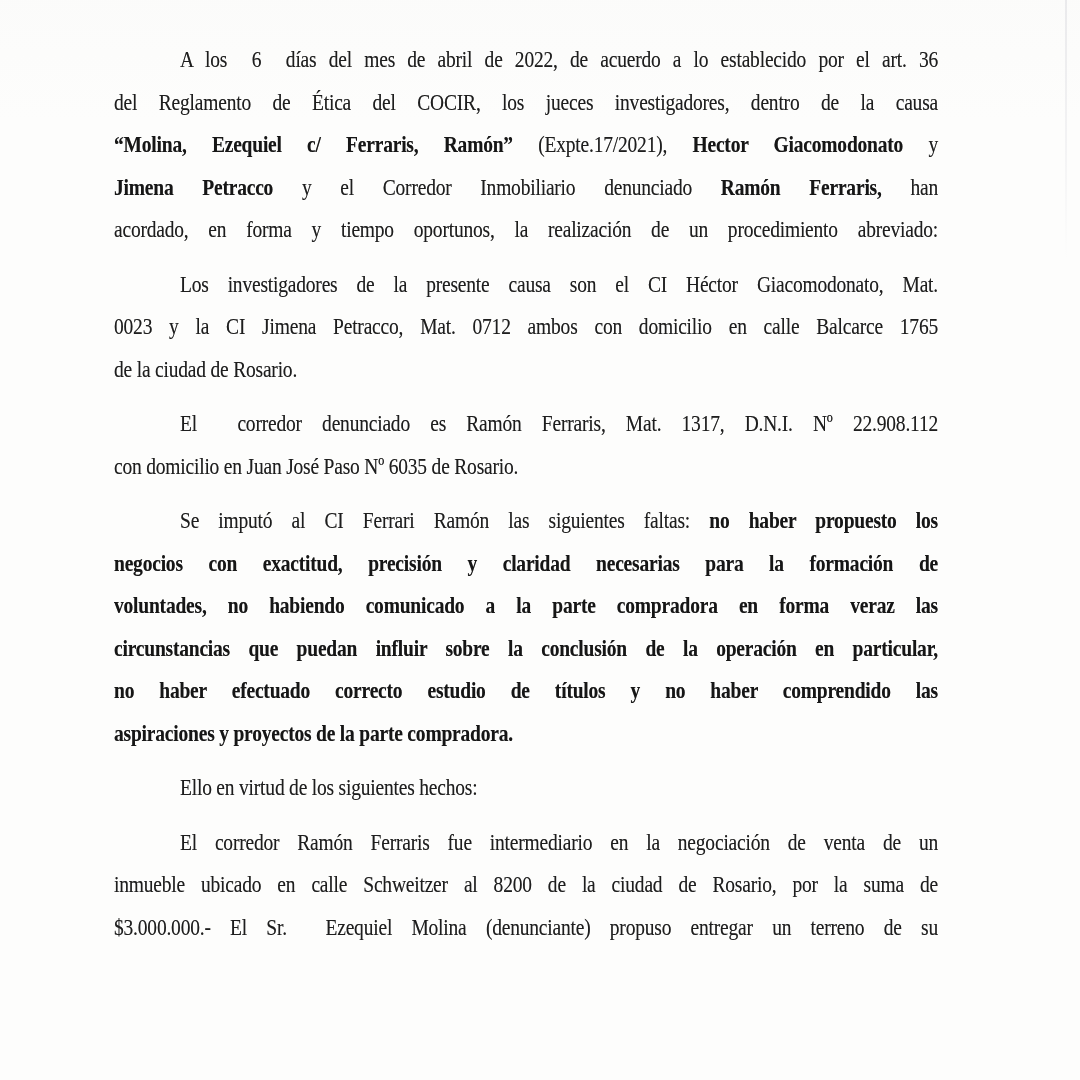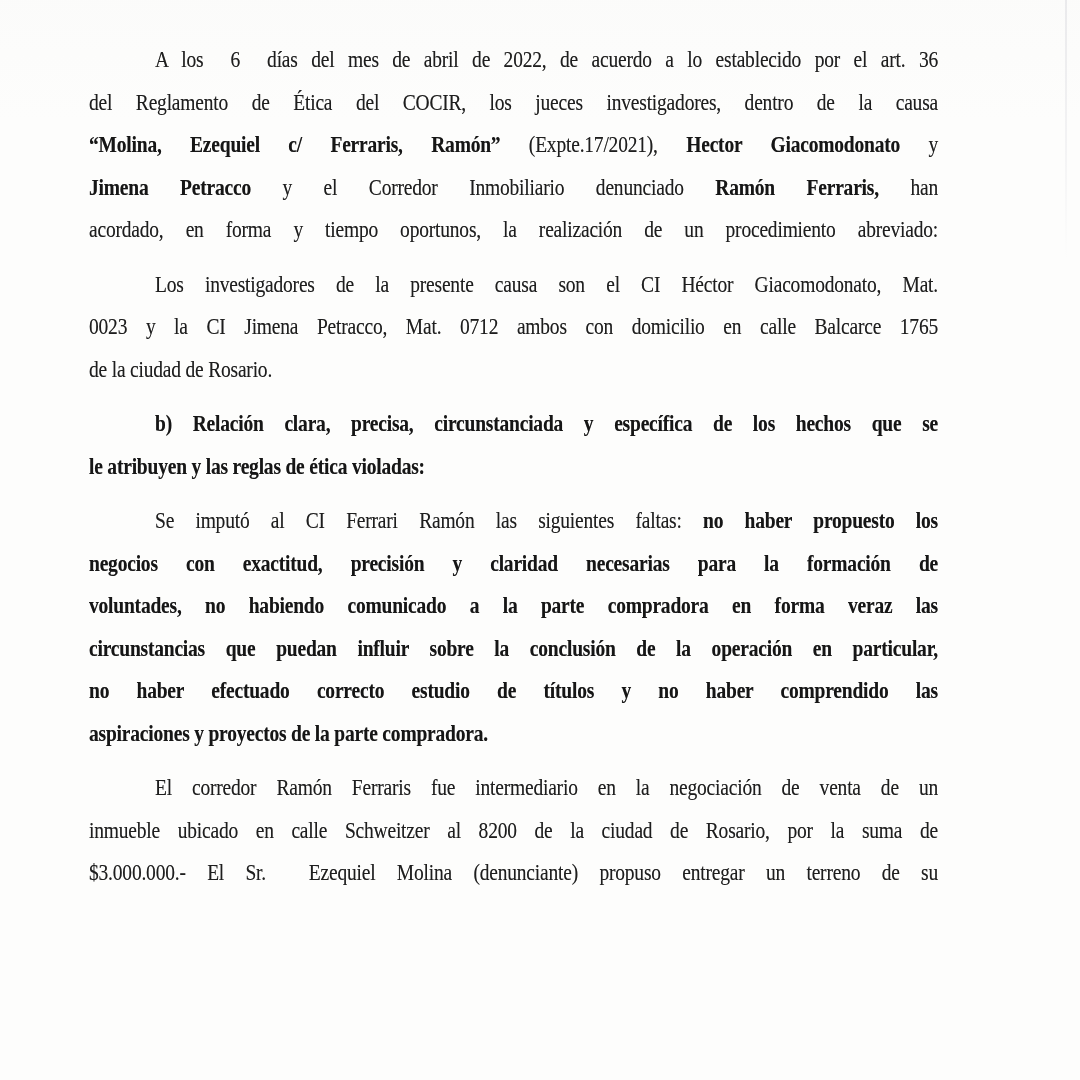--- a/index.html
+++ b/index.html
@@ -15,7 +15,7 @@
     width: 1080px;
     height: 1080px;
     box-sizing: border-box;
-    padding: 39px 142px 0 89px;
+    padding: 39px 142px 0 114px;
     font-family: "Liberation Serif", "DejaVu Serif", serif;
     font-size: 19.5px;
     color: #1e1e1e;

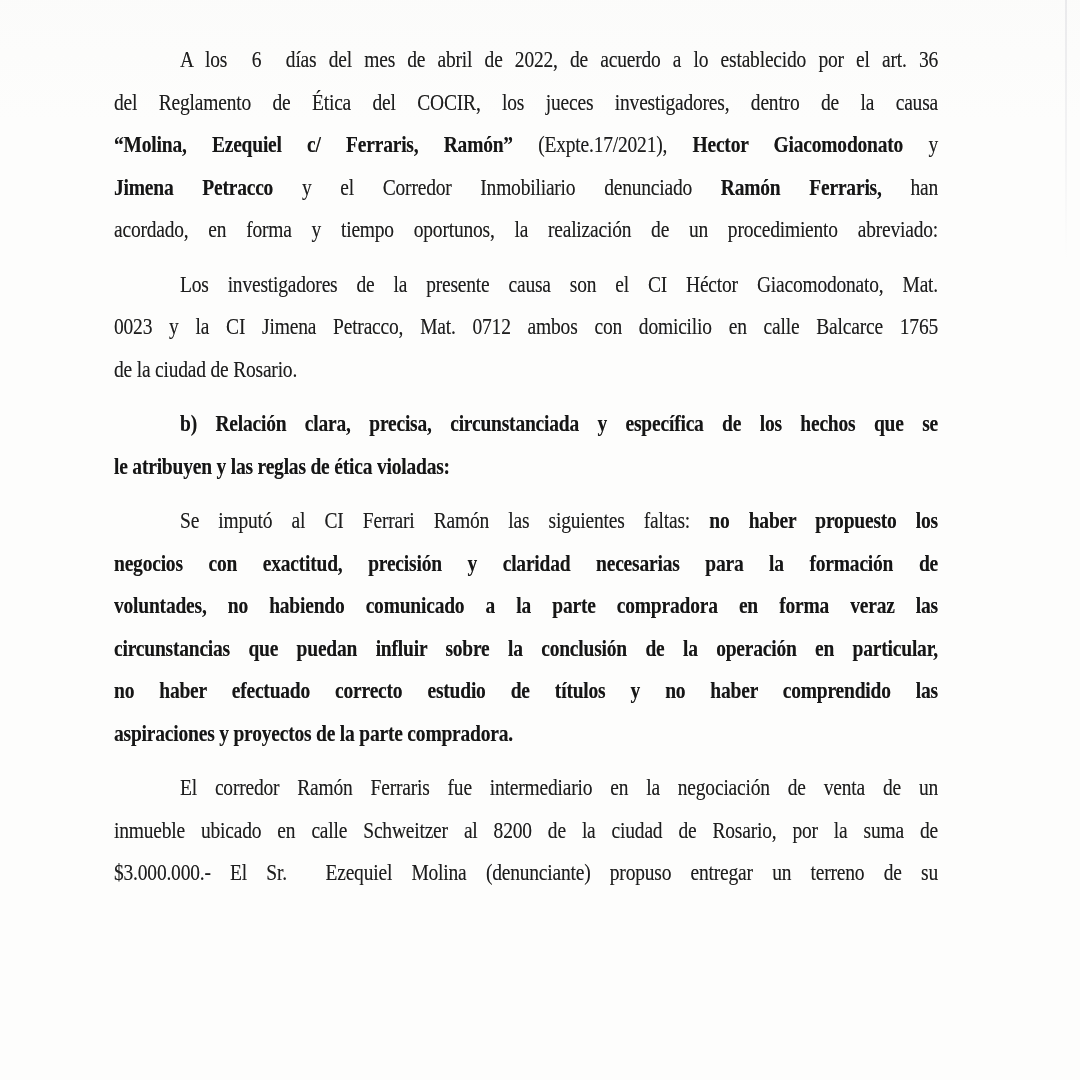--- a/index.html
+++ b/index.html
@@ -72,6 +72,10 @@
         <div class="line"><span class="n">de la ciudad de Rosario.</span></div>
       </div>
       <div class="para">
+        <div class="line indent just"><span class="n">El&nbsp; corredor denunciado es Ramón Ferraris, Mat. 1317, D.N.I. Nº 22.908.112</span></div>
+        <div class="line"><span class="n">con domicilio en Juan José Paso Nº 6035 de Rosario.</span></div>
+      </div>
+      <div class="para">
         <div class="line indent just"><span class="b">b) Relación clara, precisa, circunstanciada y específica de los hechos que se</span></div>
         <div class="line"><span class="b">le atribuyen y las reglas de ética violadas:</span></div>
       </div>

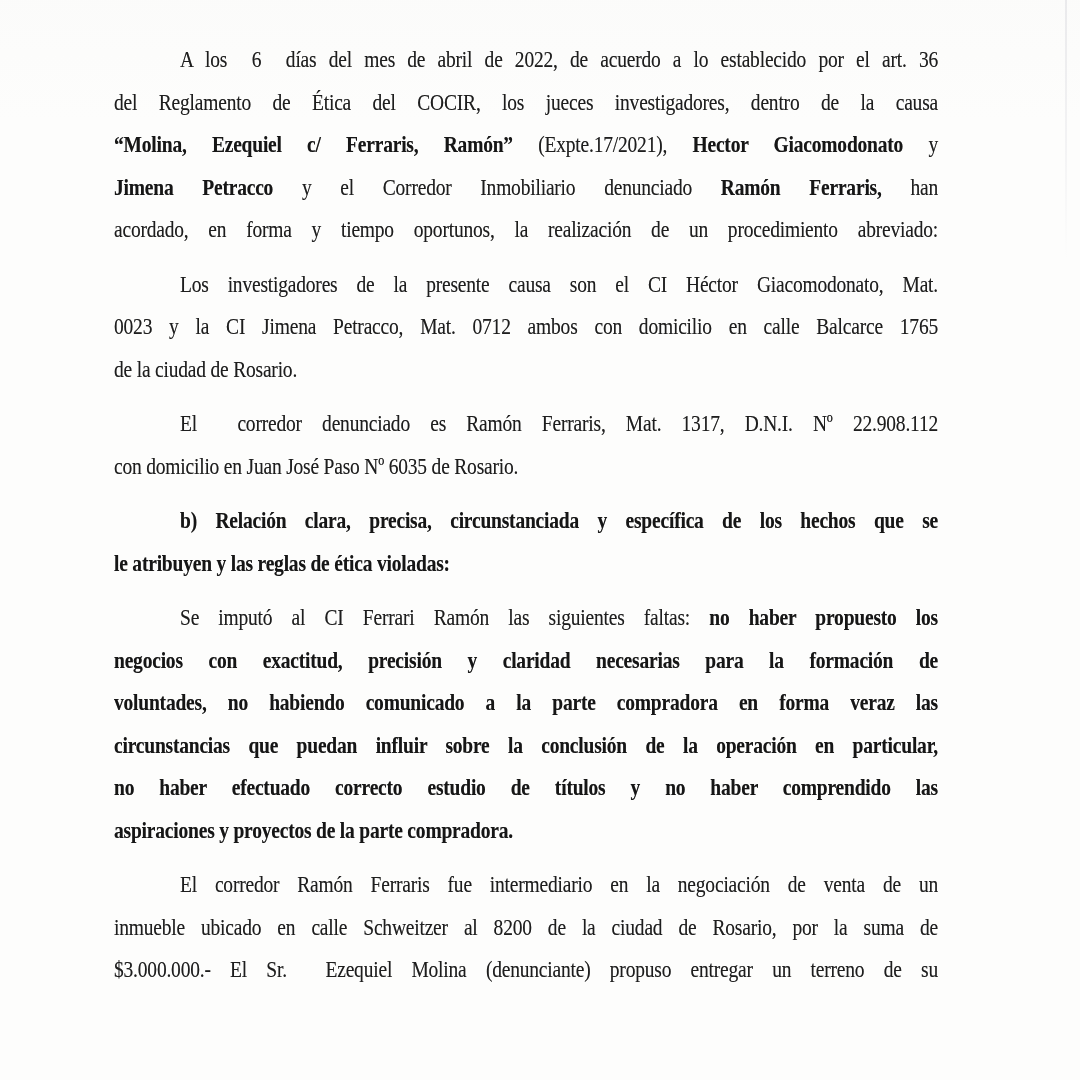--- a/index.html
+++ b/index.html
@@ -76,10 +76,6 @@
         <div class="line"><span class="n">con domicilio en Juan José Paso Nº 6035 de Rosario.</span></div>
       </div>
       <div class="para">
-        <div class="line indent just"><span class="b">b) Relación clara, precisa, circunstanciada y específica de los hechos que se</span></div>
-        <div class="line"><span class="b">le atribuyen y las reglas de ética violadas:</span></div>
-      </div>
-      <div class="para">
         <div class="line indent just"><span class="n">Se imputó al CI Ferrari Ramón las siguientes faltas: </span><span class="b">no haber propuesto los</span></div>
         <div class="line just"><span class="b">negocios con exactitud, precisión y claridad necesarias para la formación de</span></div>
         <div class="line just"><span class="b">voluntades, no habiendo comunicado a la parte compradora en forma veraz las</span></div>

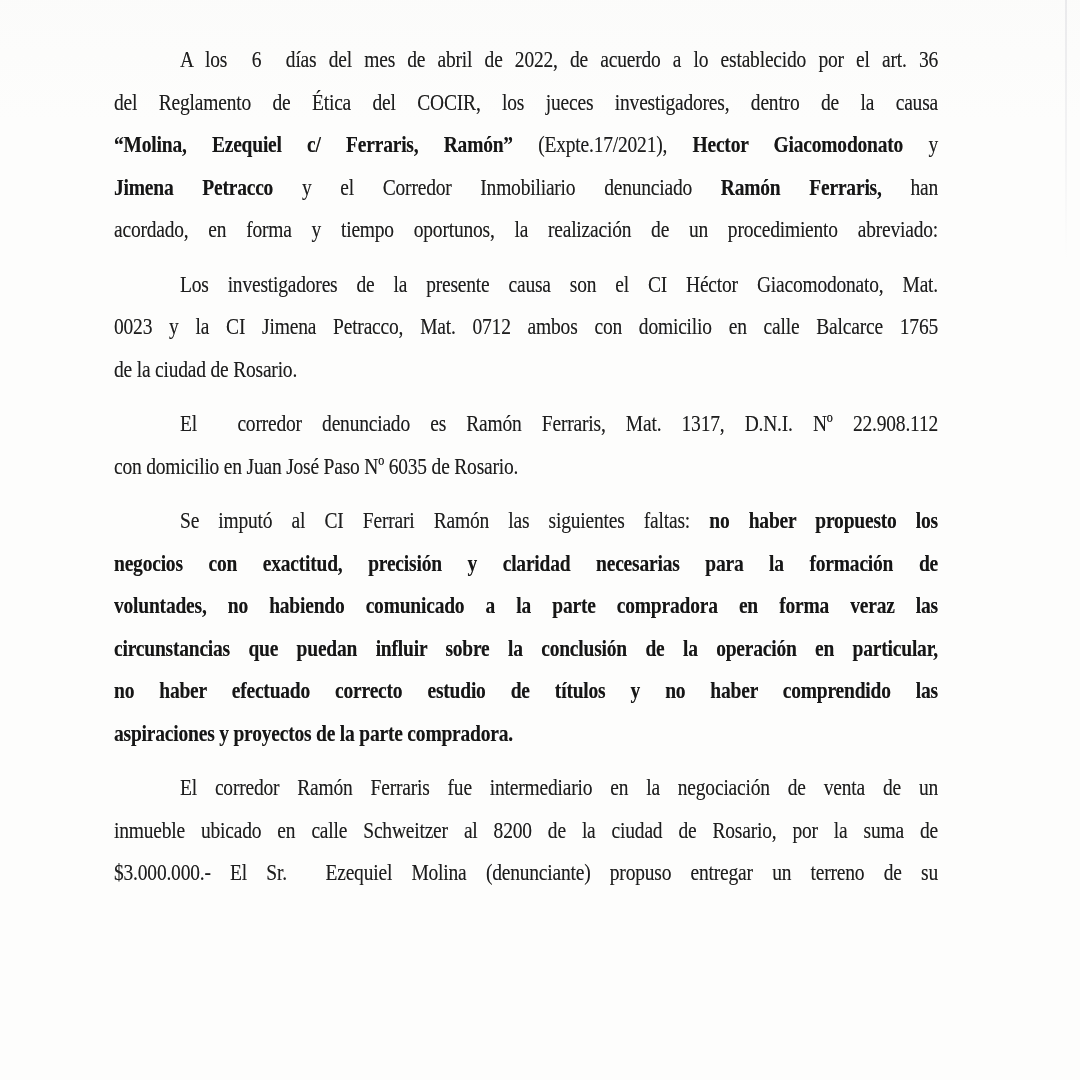--- a/index.html
+++ b/index.html
@@ -84,6 +84,9 @@
         <div class="line"><span class="b">aspiraciones y proyectos de la parte compradora.</span></div>
       </div>
       <div class="para">
+        <div class="line indent"><span class="n">Ello en virtud de los siguientes hechos:</span></div>
+      </div>
+      <div class="para">
         <div class="line indent just"><span class="n">El corredor Ramón Ferraris fue intermediario en la negociación de venta de un</span></div>
         <div class="line just"><span class="n">inmueble ubicado en calle Schweitzer al 8200 de la ciudad de Rosario, por la suma de</span></div>
         <div class="line just"><span class="n">$3.000.000.- El Sr.&nbsp; Ezequiel Molina (denunciante) propuso entregar un terreno de su</span></div>

